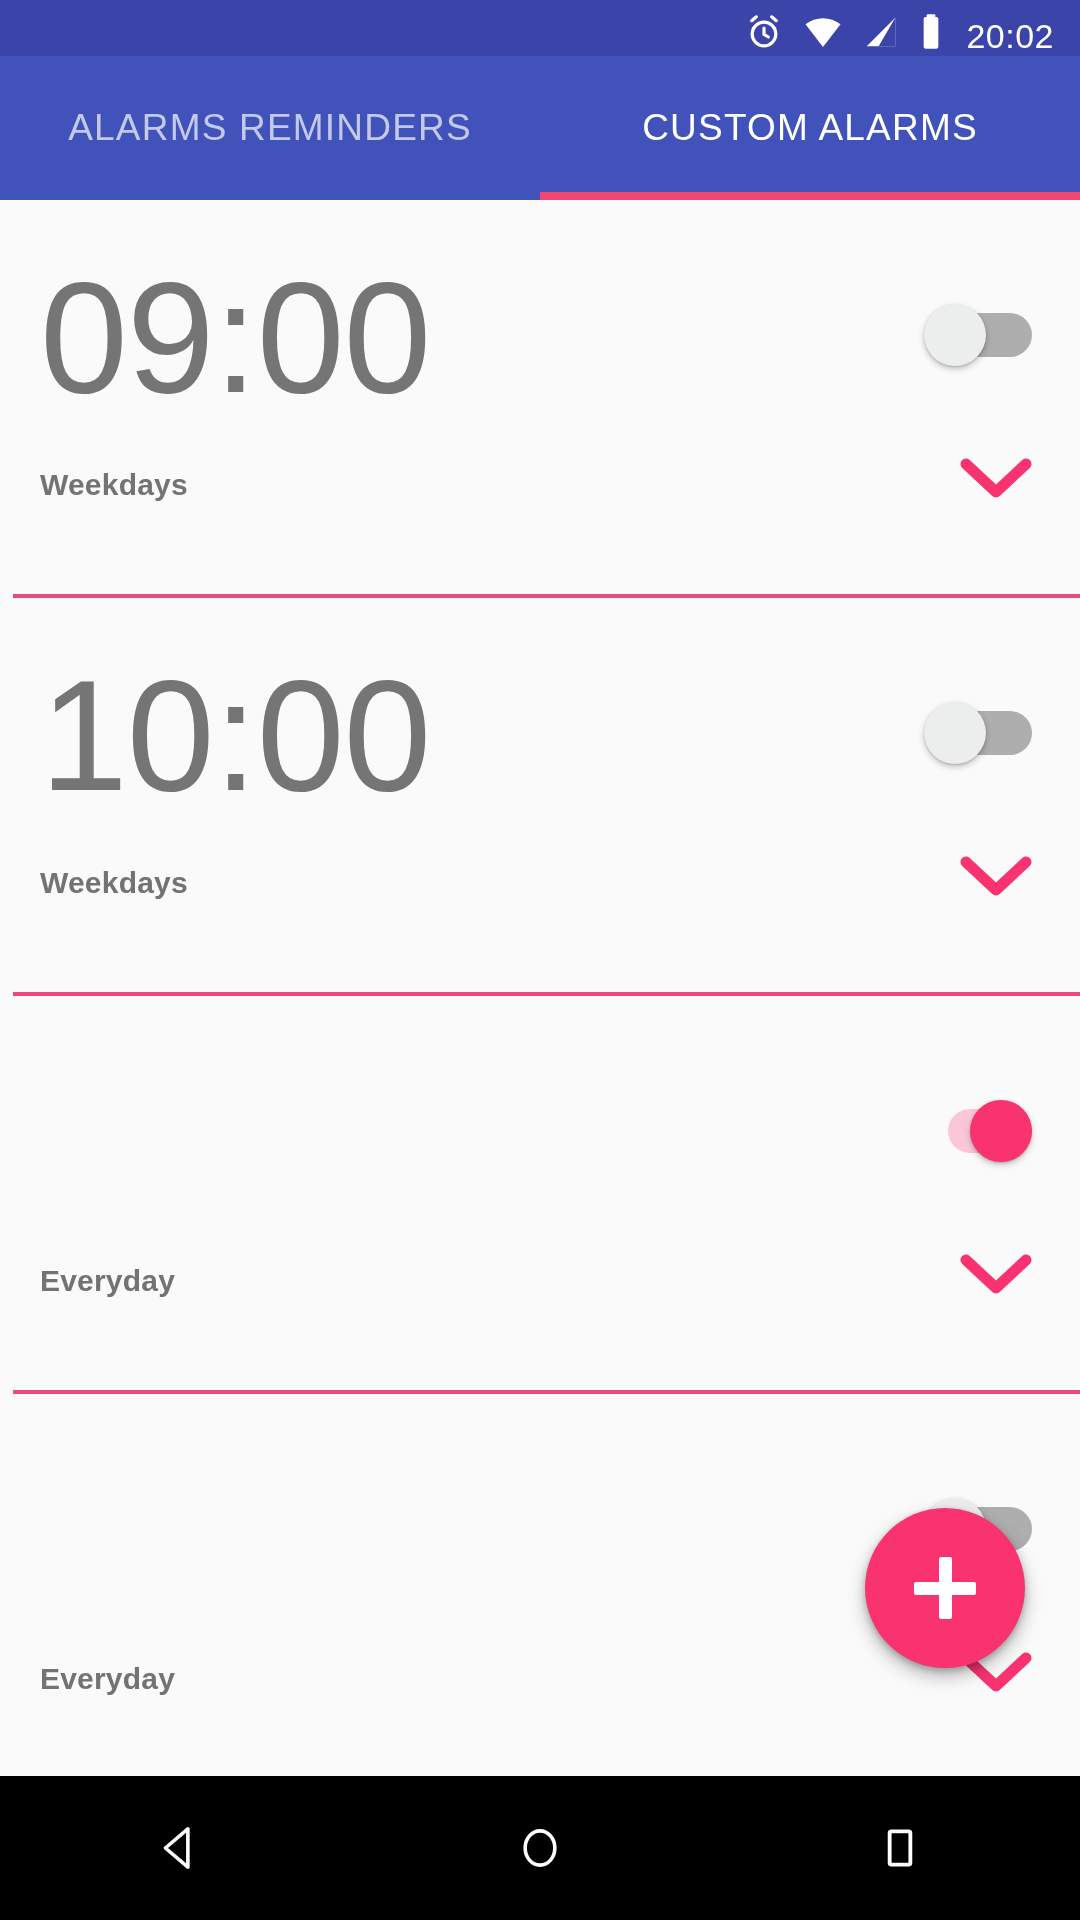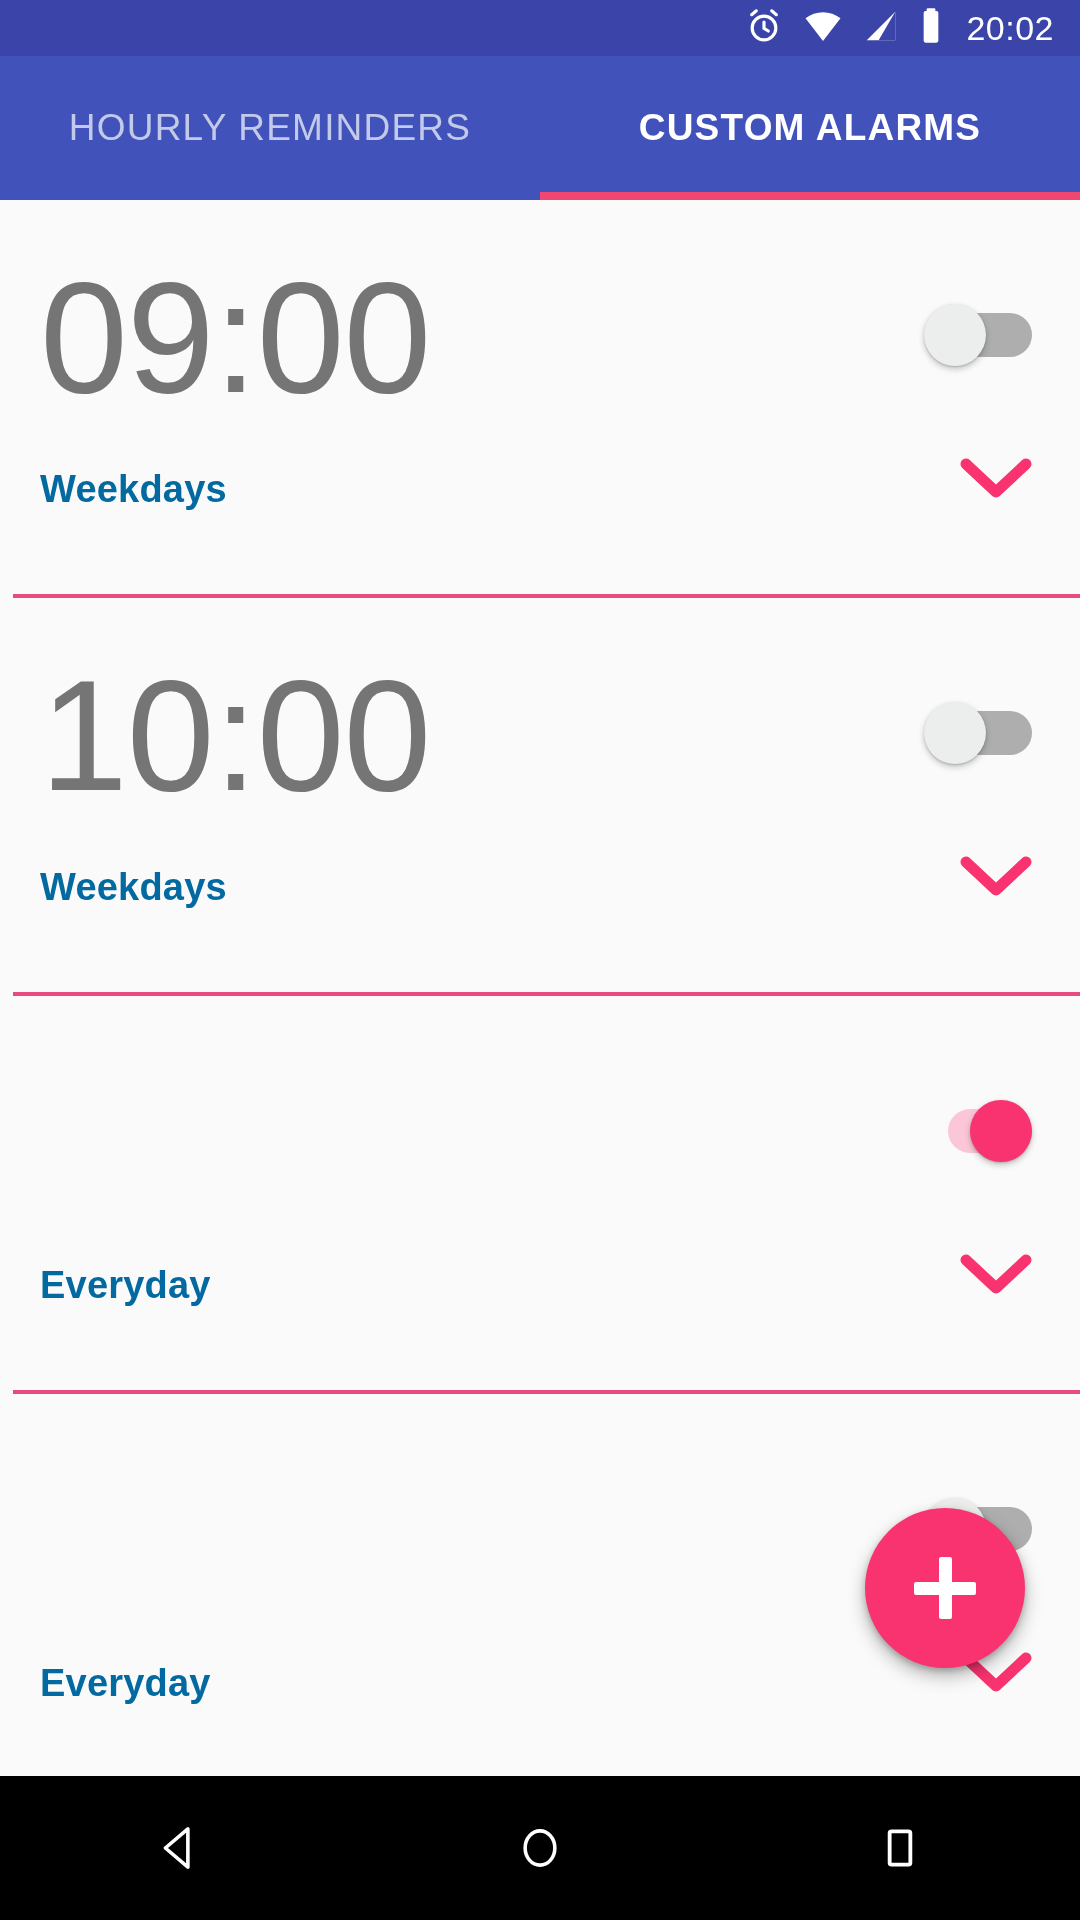--- a/index.html
+++ b/index.html
@@ -15,7 +15,7 @@
   .statusbar{
     position:absolute; top:0; left:0; width:1080px; height:56px;
     background:#3b44a8;
-    display:flex; align-items:center; justify-content:flex-end;
+    display:flex; align-items:flex-end; justify-content:flex-end;
     padding-right:26px;
   }
   .sb-icons{ display:flex; align-items:center; gap:18px; }

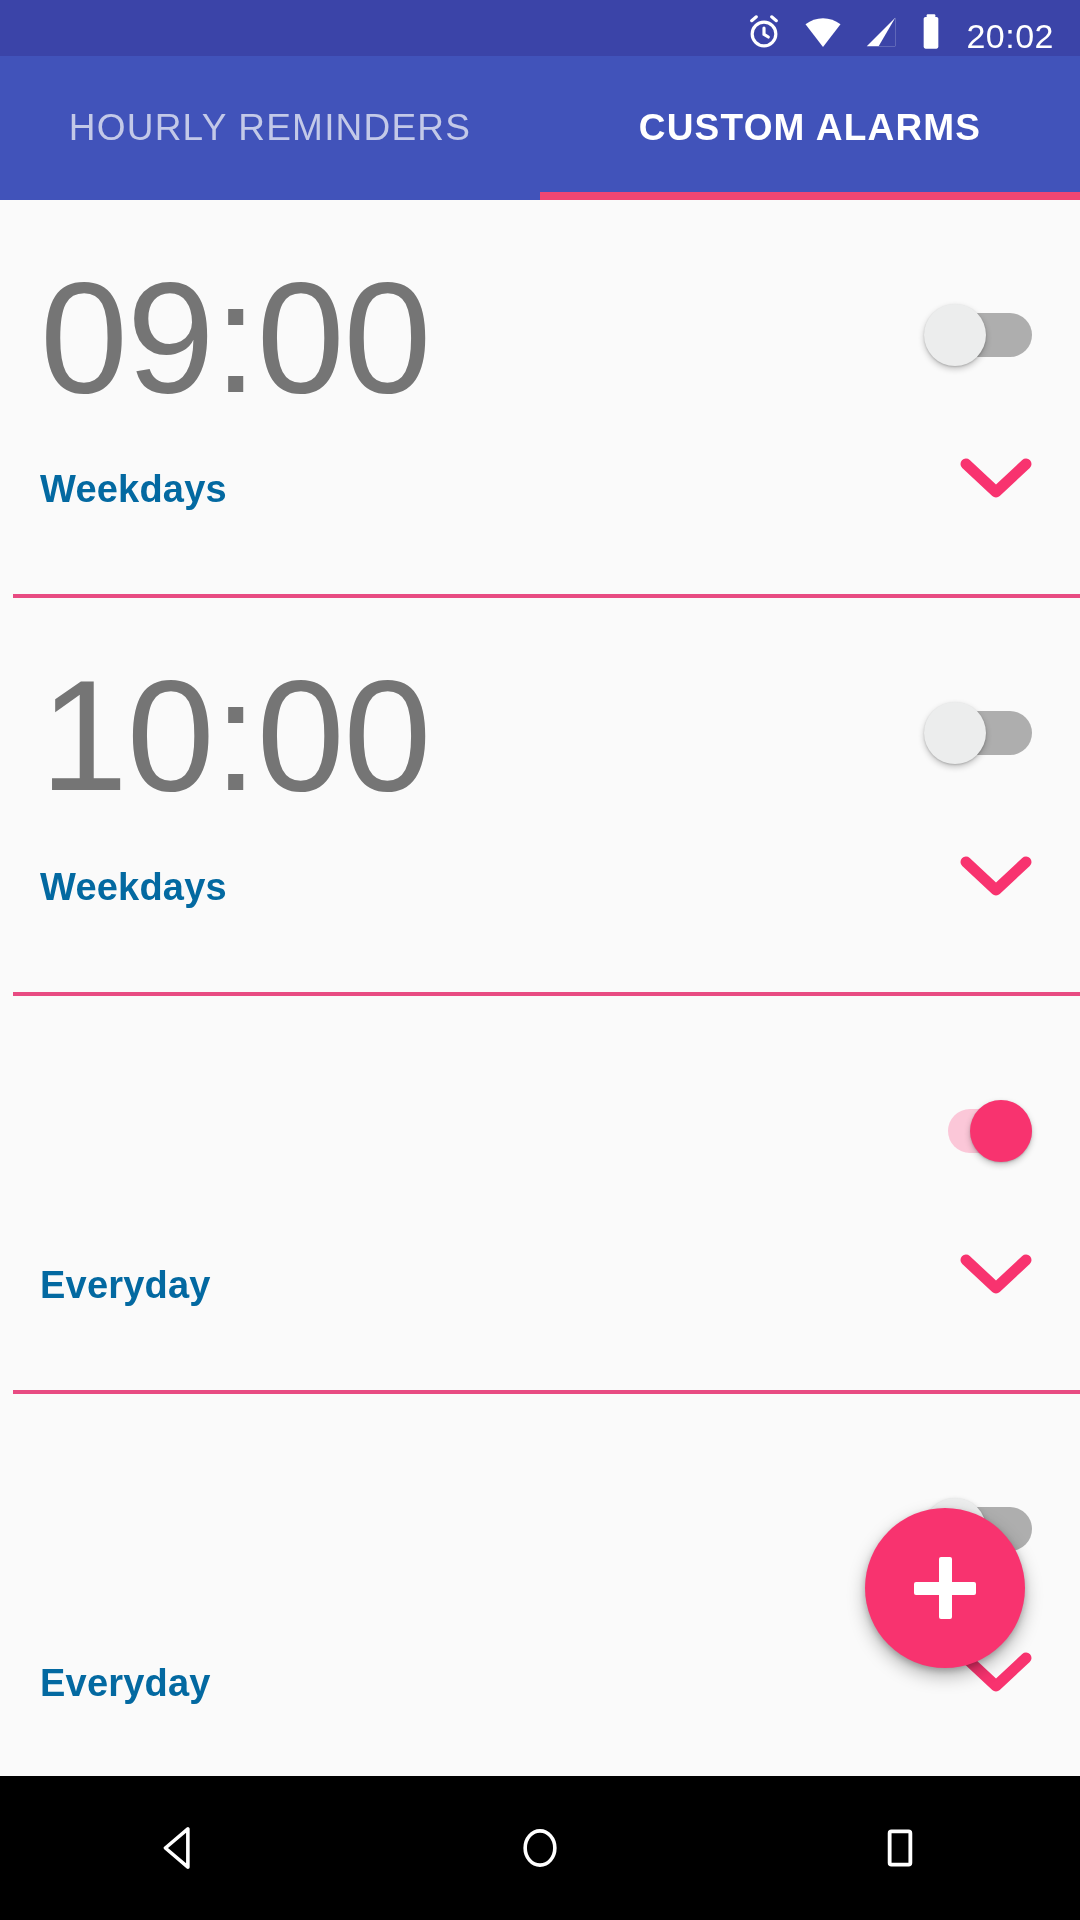--- a/index.html
+++ b/index.html
@@ -155,7 +155,7 @@
   <div class="tabbar">
     <div class="tabs">
       <div class="tab inactive">
-        <span>HOURLY REMINDERS</span>
+        <span>ALARMS REMINDERS</span>
       </div>
       <div class="tab active">
         <span>CUSTOM ALARMS</span>

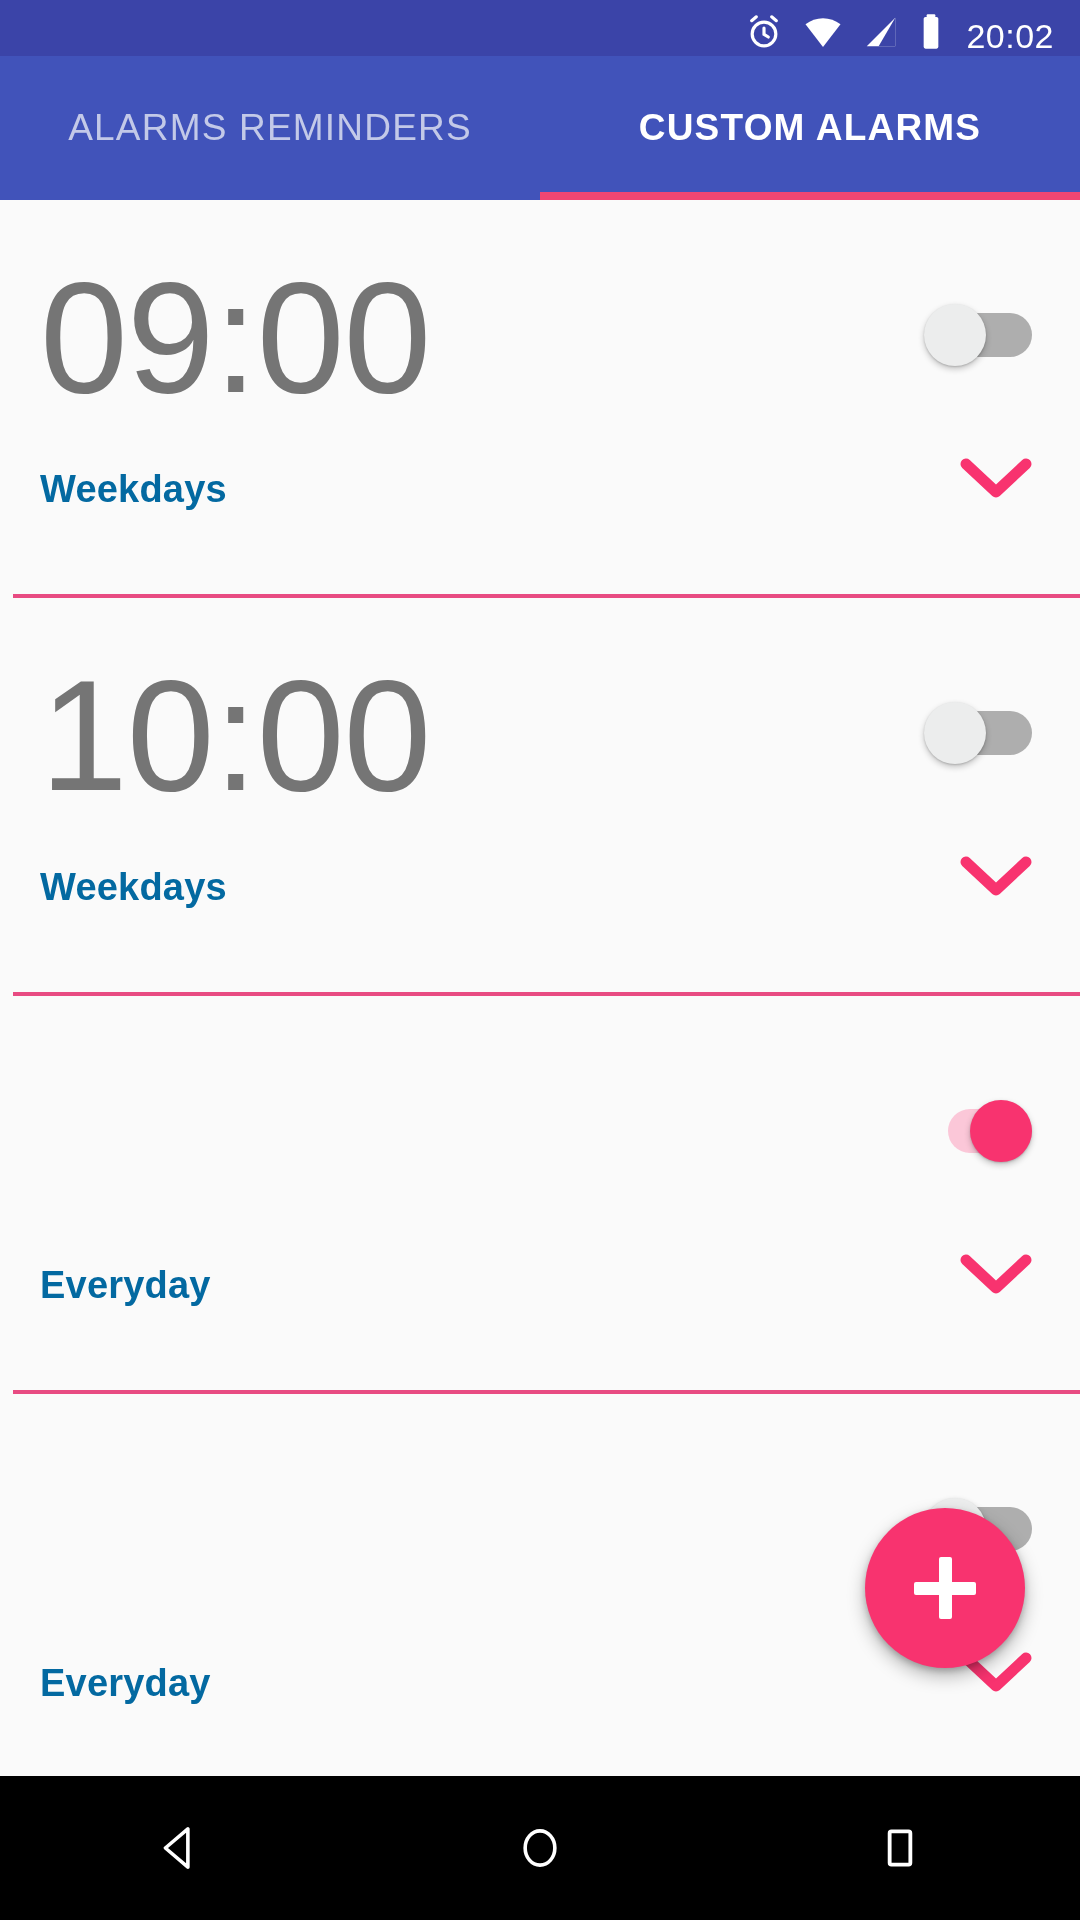--- a/index.html
+++ b/index.html
@@ -37,7 +37,7 @@
     cursor:pointer; user-select:none;
   }
   .tab.inactive{ color:#c3c9e8; }
-  .tab.active{ color:#ffffff;font-weight:bold; }
+  .tab.active{ color:#ffffff; }
   .tab-indicator{
     position:absolute; bottom:0; left:540px; width:540px; height:8px;
     background:#ef4672;

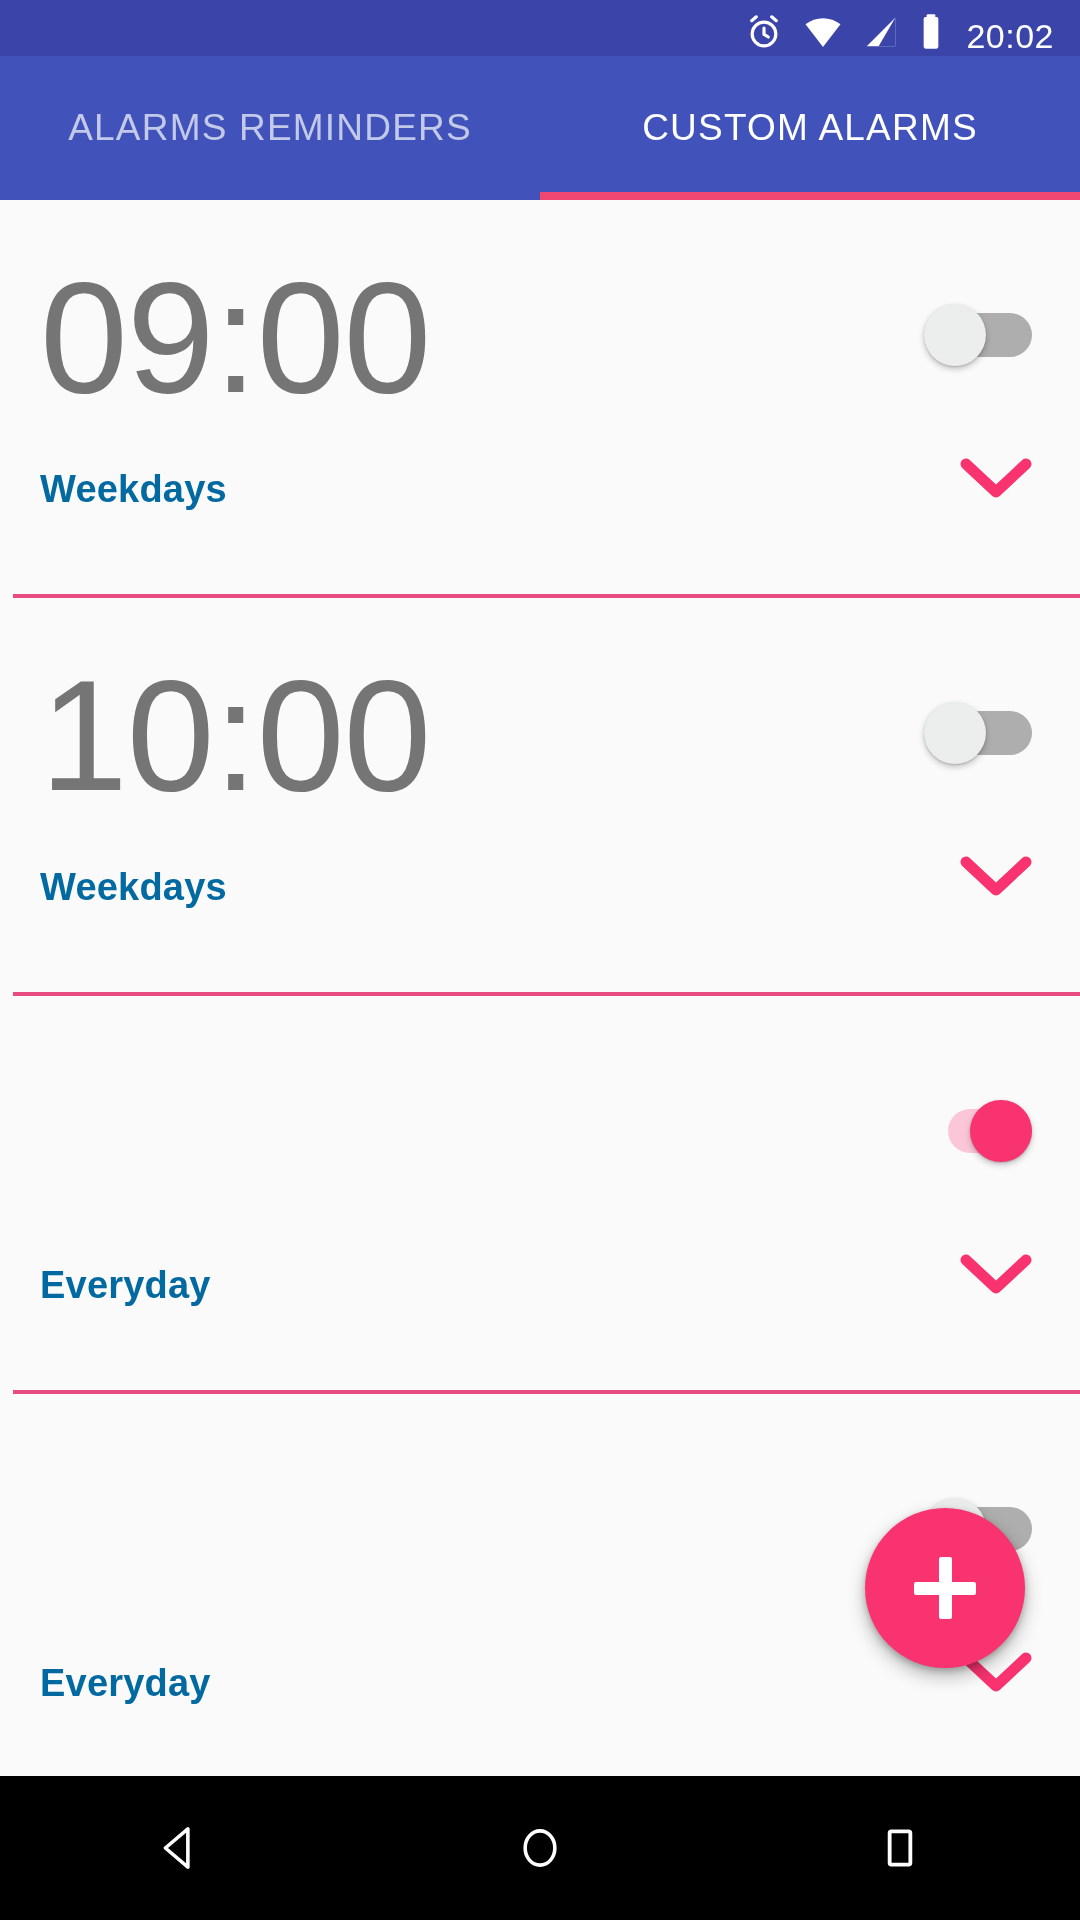--- a/index.html
+++ b/index.html
@@ -63,7 +63,7 @@
   }
   .alarm-label{
     position:absolute; left:40px; top:268px;
-    font-size:38px; font-weight:700; color:#0369a1;
+    font-size:30px; font-weight:700; color:#737373;
     letter-spacing:0.2px;
   }
 

